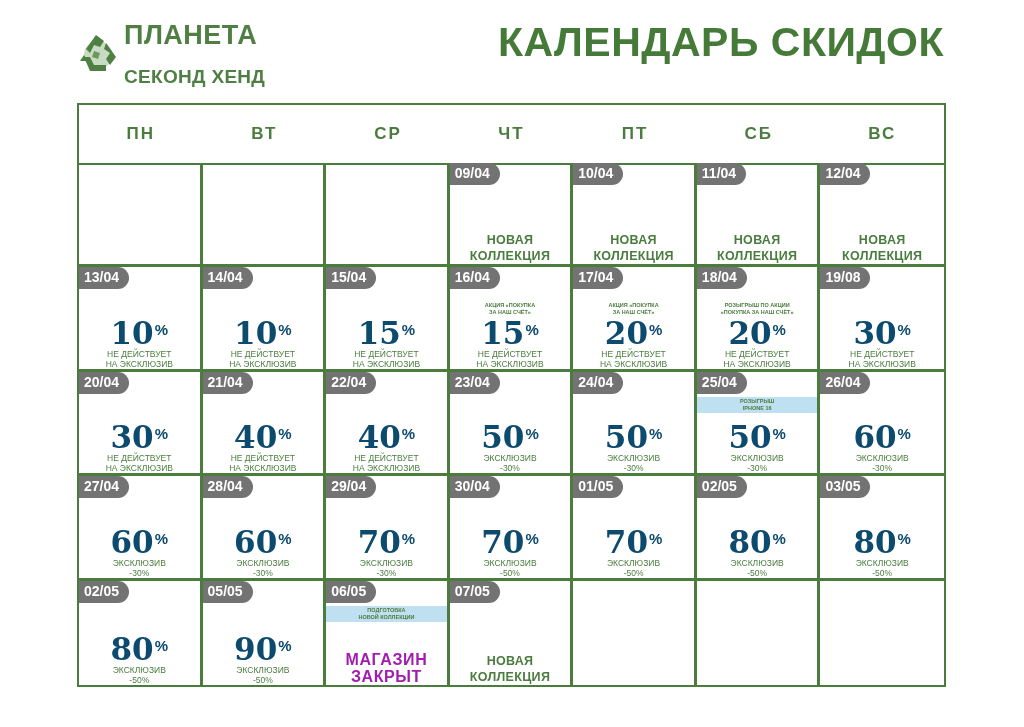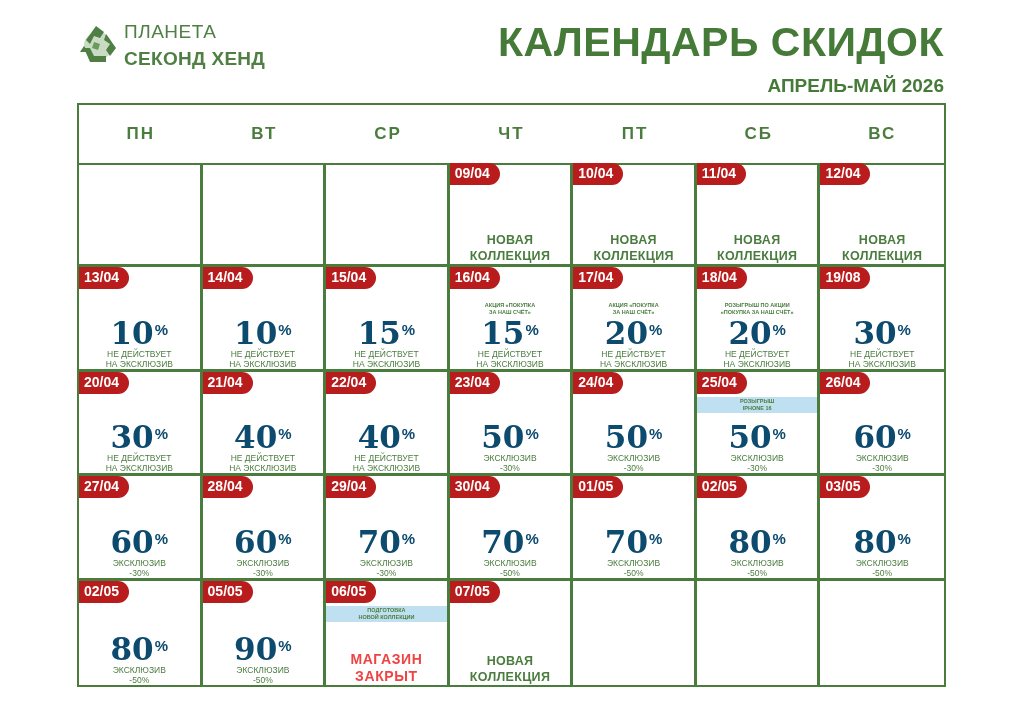--- a/index.html
+++ b/index.html
@@ -8,7 +8,7 @@
   .logo { position:absolute; left:76px; top:22px; display:flex; align-items:center; }
   .logo-icon { width:44px; height:46px; margin-right:4px; }
   .logo-text { display:flex; flex-direction:column; line-height:1; }
-  .logo-l1 { font-size:19px; font-weight:normal; color:#4f7f43; letter-spacing:0.5px; }
+  .logo-l1 { font-size:27px; font-weight:bold; color:#4f7f43; letter-spacing:0.5px; }
   .logo-l2 { font-size:19px; font-weight:bold; color:#4f7f43; margin-top:8px; letter-spacing:0.3px; }
   .title { position:absolute; right:80px; top:22px; text-align:right; }
   .title-main { font-size:41px; font-weight:bold; color:#457a38; letter-spacing:0.5px; line-height:1; }

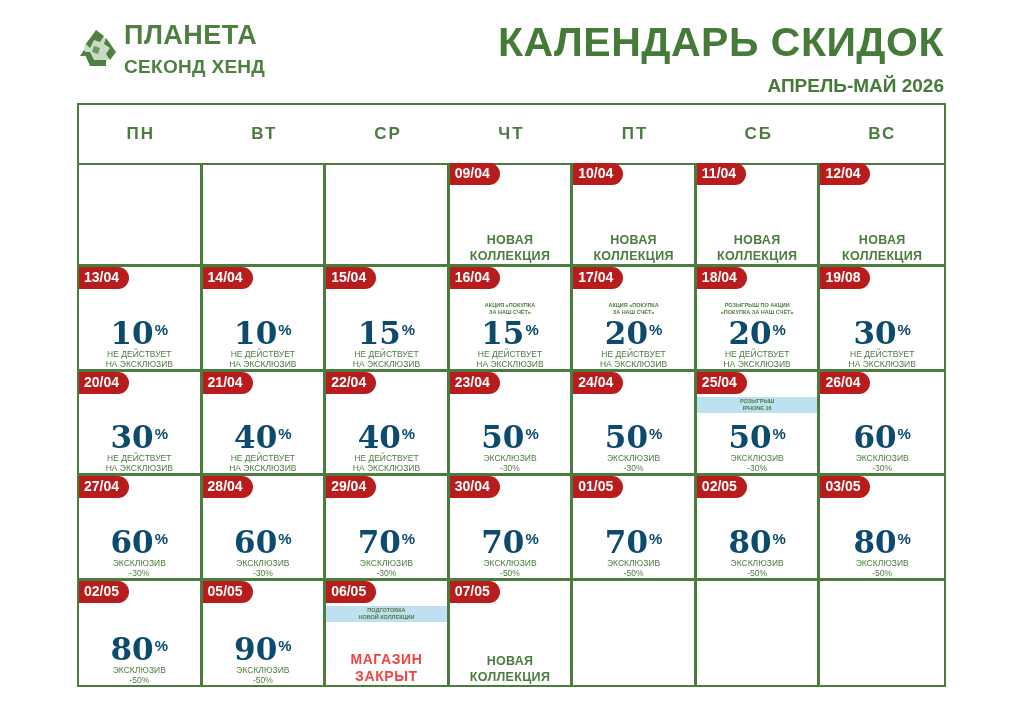--- a/index.html
+++ b/index.html
@@ -9,7 +9,7 @@
   .logo-icon { width:44px; height:46px; margin-right:4px; }
   .logo-text { display:flex; flex-direction:column; line-height:1; }
   .logo-l1 { font-size:27px; font-weight:bold; color:#4f7f43; letter-spacing:0.5px; }
-  .logo-l2 { font-size:19px; font-weight:bold; color:#4f7f43; margin-top:8px; letter-spacing:0.3px; }
+  .logo-l2 { font-size:19px; font-weight:bold; color:#4f7f43; margin-top:18px; letter-spacing:0.3px; }
   .title { position:absolute; right:80px; top:22px; text-align:right; }
   .title-main { font-size:41px; font-weight:bold; color:#457a38; letter-spacing:0.5px; line-height:1; }
   .title-sub { font-size:19px; font-weight:bold; color:#457a38; margin-top:13px; line-height:1; }

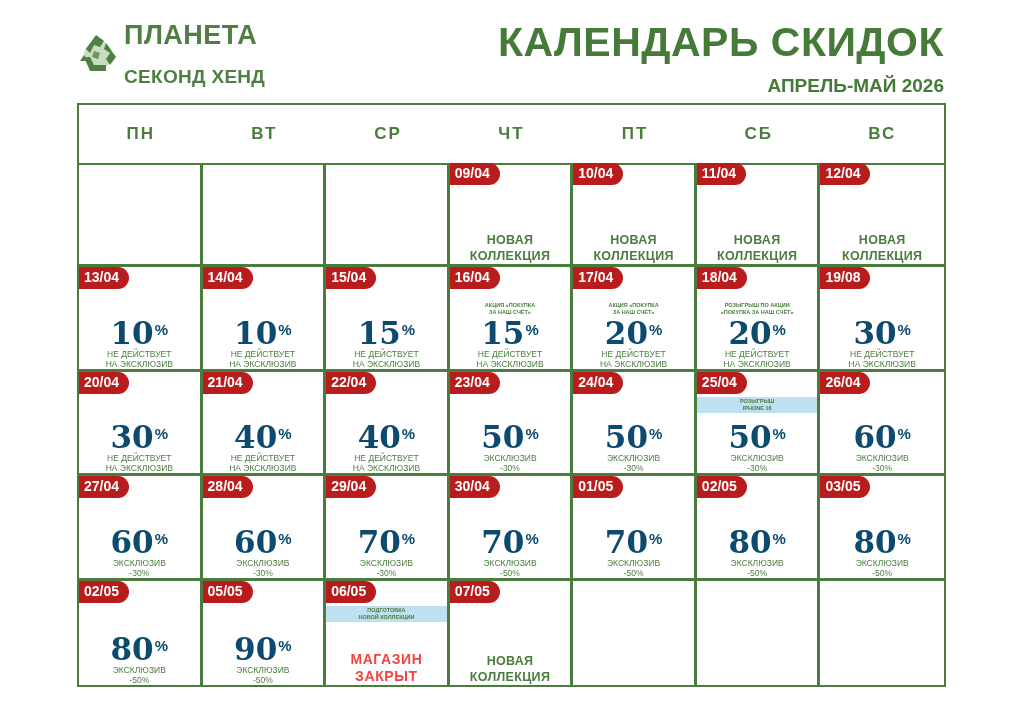--- a/index.html
+++ b/index.html
@@ -63,7 +63,6 @@
 
 <div class="title">
   <div class="title-main">КАЛЕНДАРЬ СКИДОК</div>
-  <div class="title-sub">АПРЕЛЬ-МАЙ 2026</div>
 </div>
 
 <div class="grid">

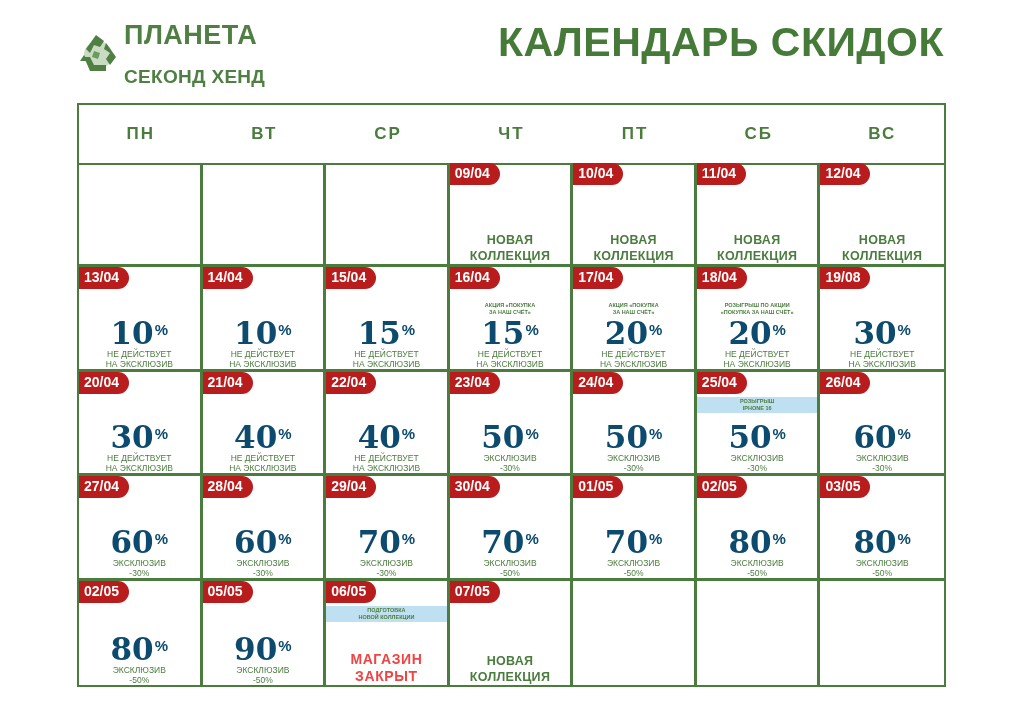--- a/index.html
+++ b/index.html
@@ -26,7 +26,7 @@
           box-sizing:border-box; overflow:hidden; }
   .cell.col-last { border-right:none; }
   .cell.row-last { border-bottom:none; }
-  .date-tag { position:absolute; left:0; top:0; background:#b91c1c; color:#fff;
+  .date-tag { position:absolute; left:0; top:0; background:#737373; color:#fff;
               font-size:14px; font-weight:bold; padding:3px 10px 4px 5px;
               border-bottom-right-radius:12px; border-top-right-radius:12px; line-height:15px; }
   .content { position:absolute; left:0; right:0; top:22px; bottom:0;

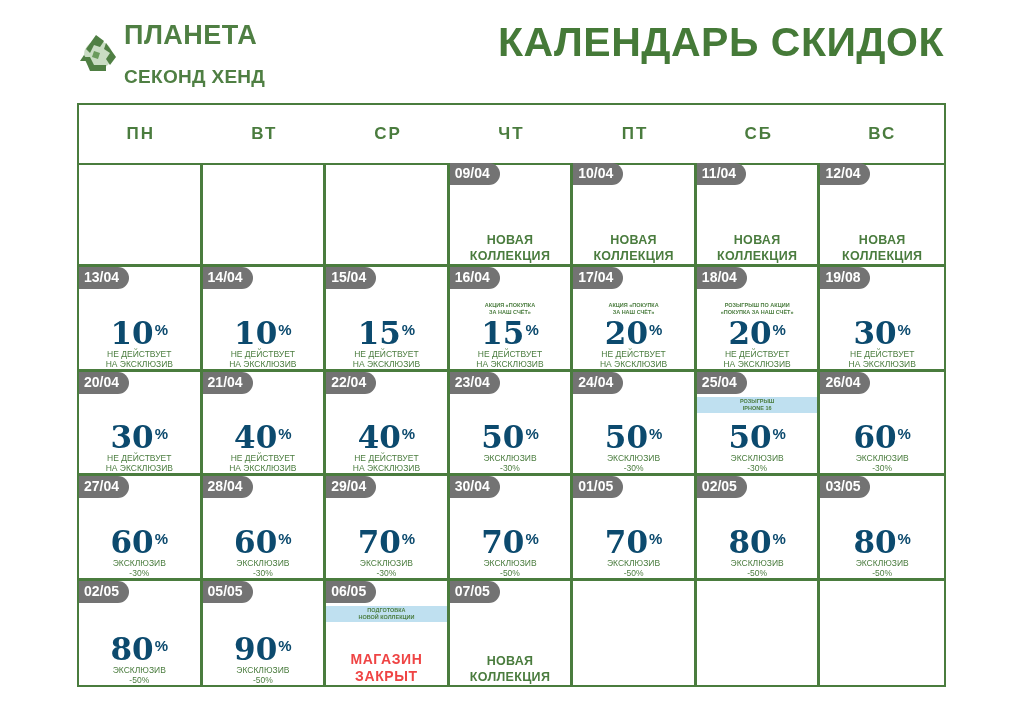--- a/index.html
+++ b/index.html
@@ -32,7 +32,7 @@
   .content { position:absolute; left:0; right:0; top:22px; bottom:0;
              display:flex; flex-direction:column; align-items:center; justify-content:flex-end; text-align:center; }
   .label-big { font-size:12.5px; font-weight:bold; line-height:16px; color:#4a7c3e; letter-spacing:0.3px; }
-  .label-xl { font-size:14px; font-weight:bold; line-height:17px; color:#ef4444; letter-spacing:0.6px; }
+  .label-xl { font-size:16px; font-weight:bold; line-height:17px; color:#a21caf; letter-spacing:0.6px; }
   .pct { font-family:"DejaVu Serif", "Liberation Serif", serif; font-weight:bold;
          font-size:31px; line-height:32px; color:#0c4a6e; position:relative; }
   .pct sup { font-family:"Liberation Sans", sans-serif; font-size:15px; position:relative; top:-3px; vertical-align:top; margin-left:1px; }

